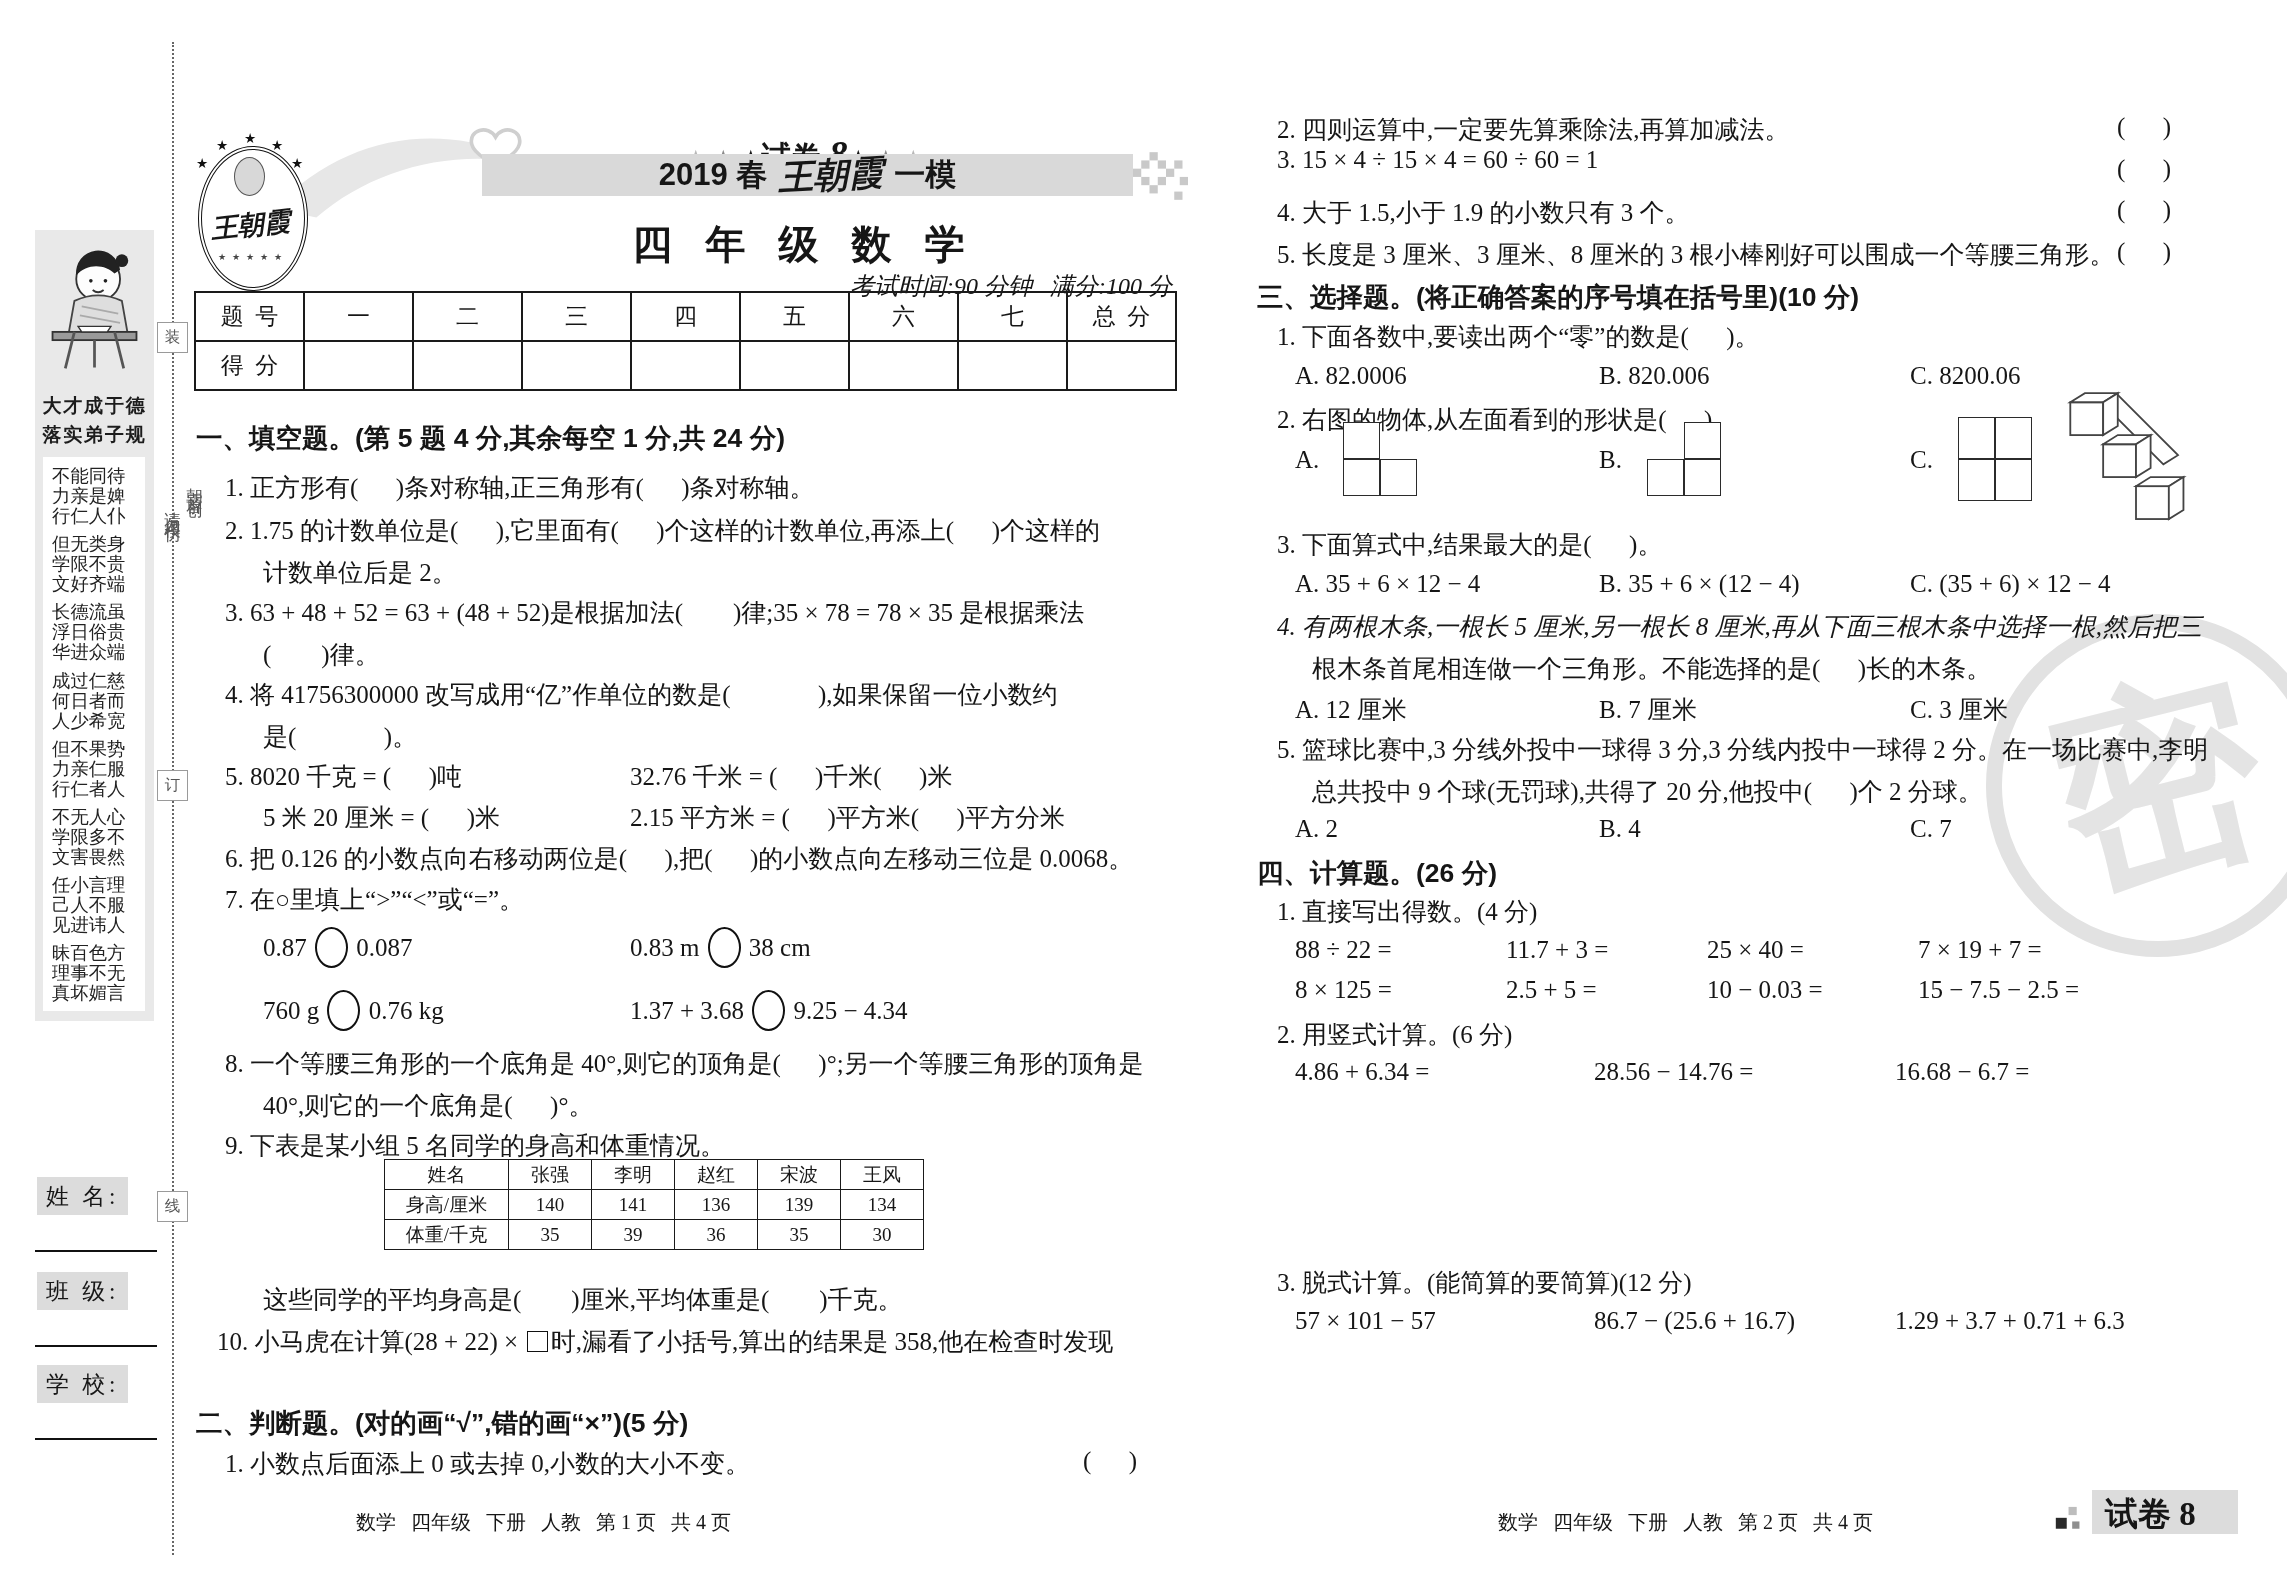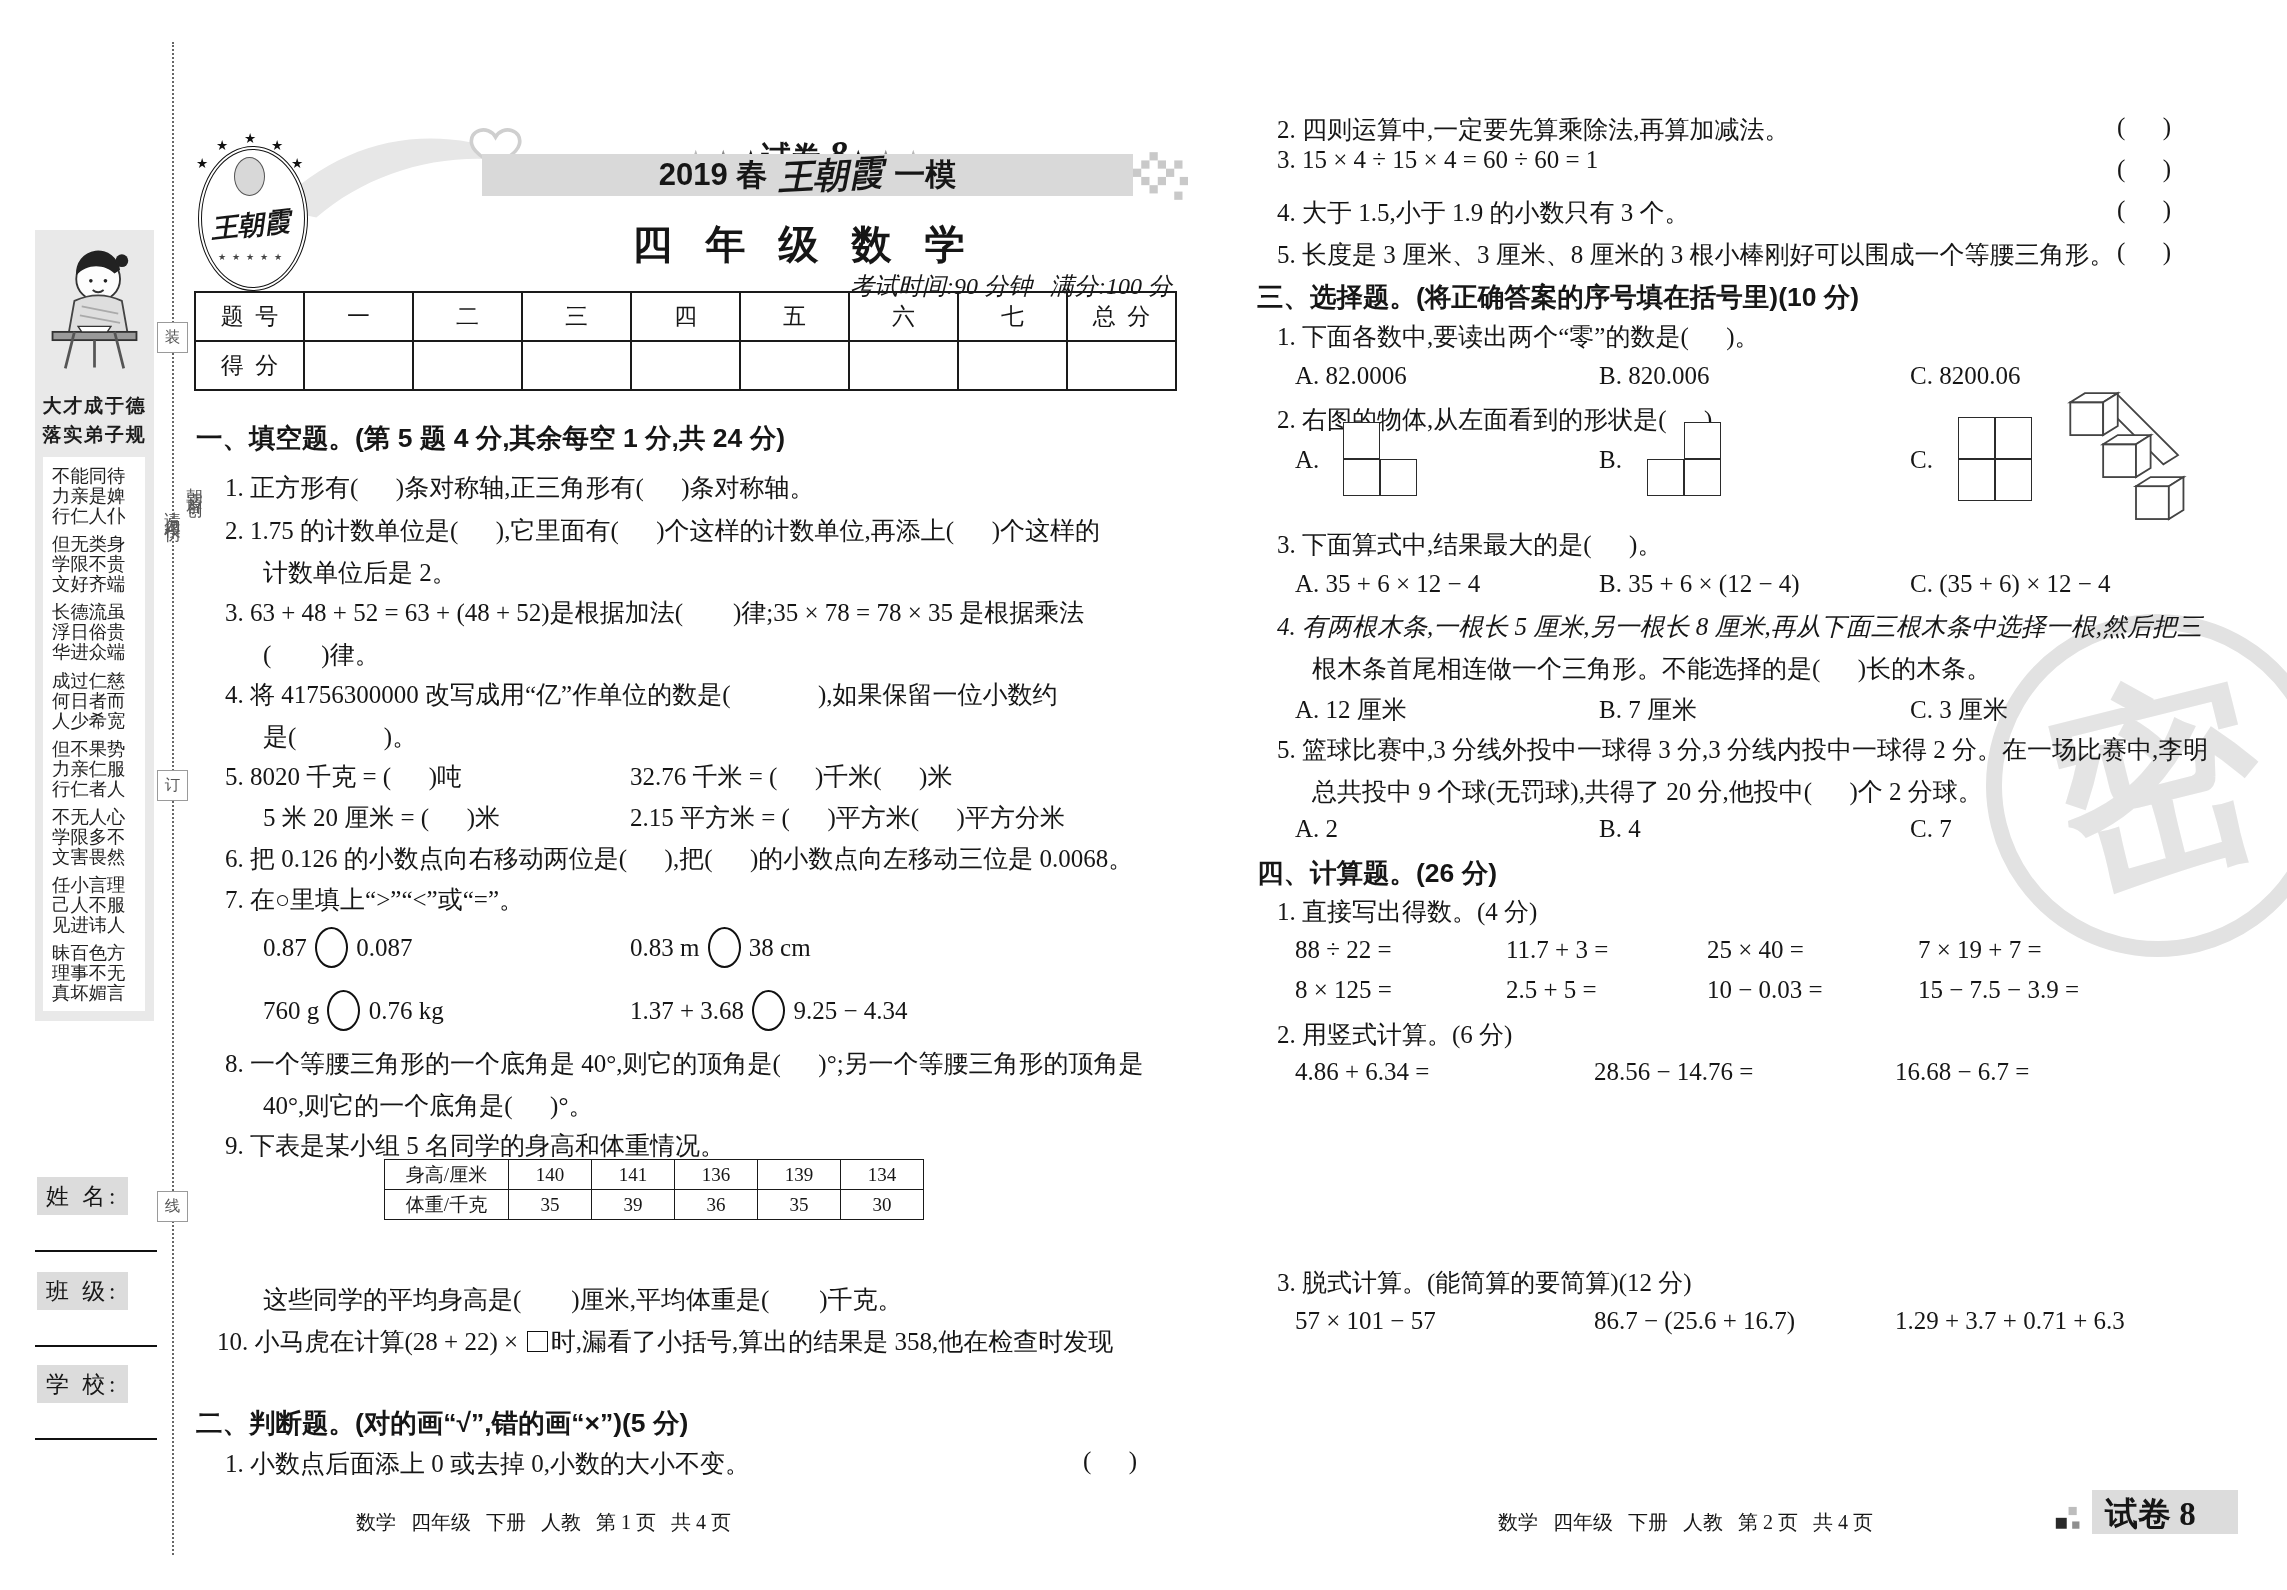--- a/index.html
+++ b/index.html
@@ -357,7 +357,7 @@
   <div class="ln" style="left:1295px;top:976px;">8 × 125 =</div>
   <div class="ln" style="left:1506px;top:976px;">2.5 + 5 =</div>
   <div class="ln" style="left:1707px;top:976px;">10 − 0.03 =</div>
-  <div class="ln" style="left:1918px;top:976px;">15 − 7.5 − 3.9 =</div>
+  <div class="ln" style="left:1918px;top:976px;">15 − 7.5 − 2.5 =</div>
 
   <div class="ln" style="left:1277px;top:1018px;">2. 用竖式计算。(6 分)</div>
   <div class="ln" style="left:1295px;top:1058px;">4.86 + 6.34 =</div>

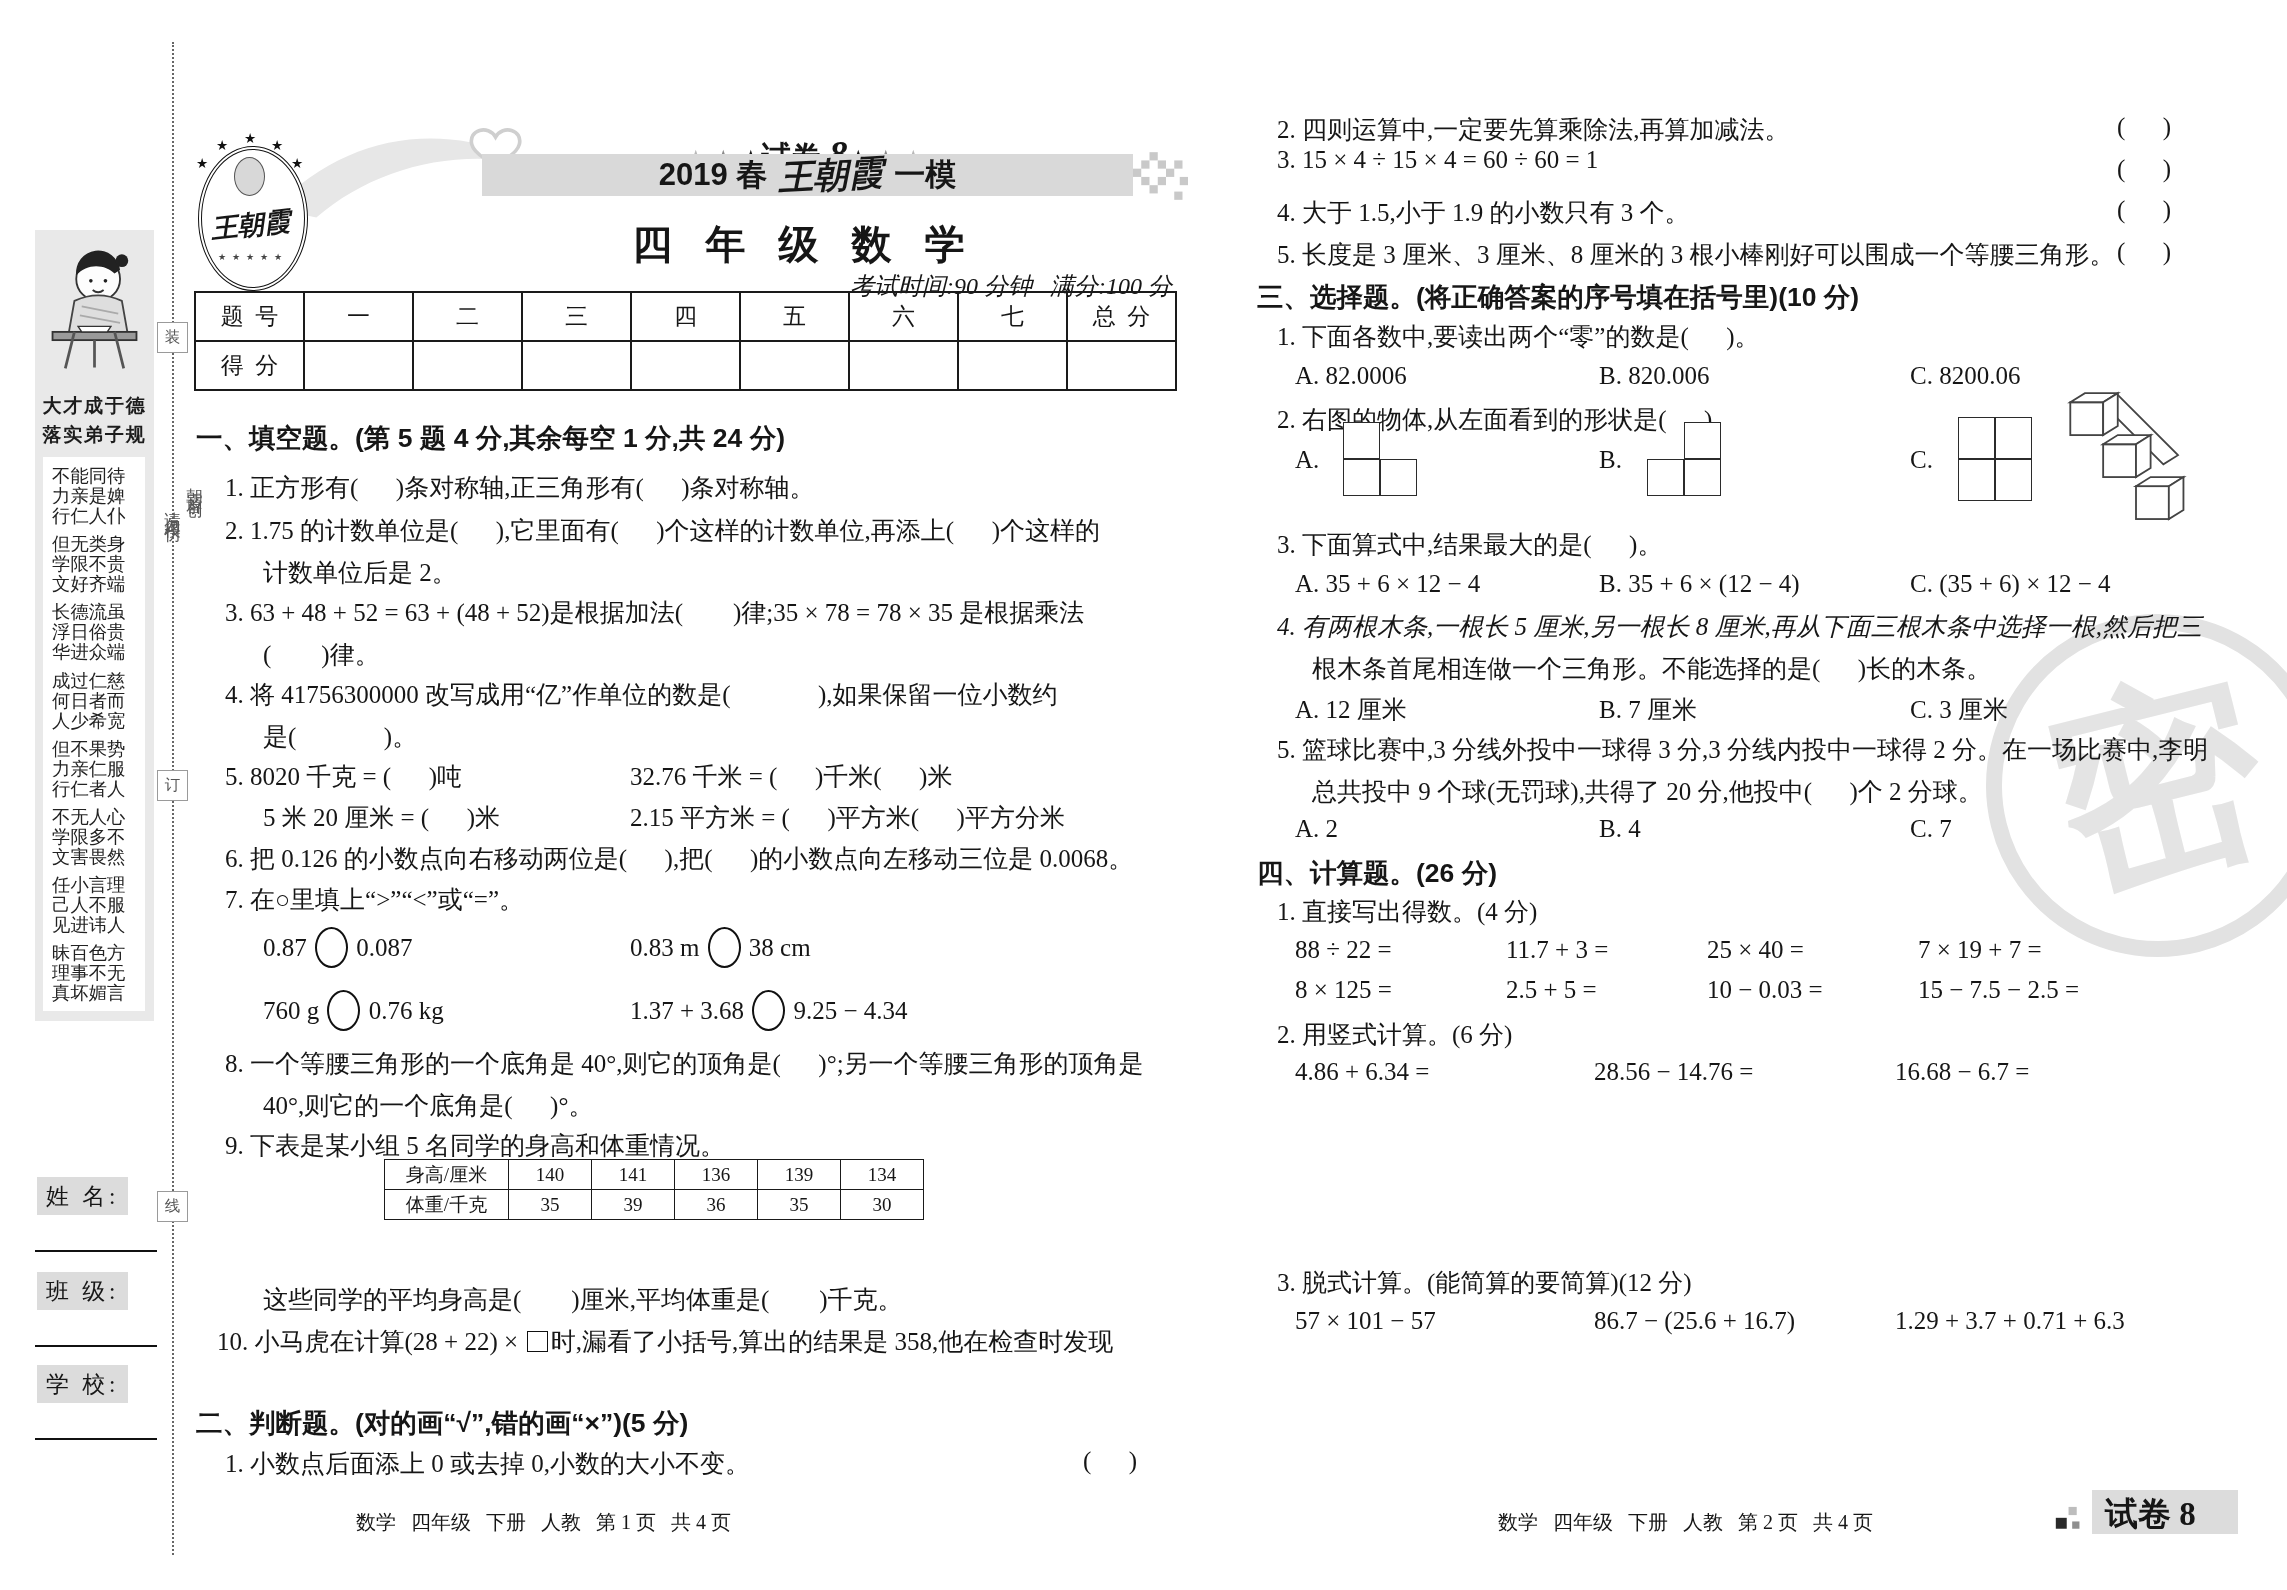--- a/index.html
+++ b/index.html
@@ -249,6 +249,14 @@
 
   <table class="t9">
     <tbody>
+        <tr>
+      <td class="c0">姓名</td>
+      <td>张强</td>
+      <td>李明</td>
+      <td>赵红</td>
+      <td>宋波</td>
+      <td>王风</td>
+    </tr>
     <tr>
       <td class="c0">身高/厘米</td>
       <td>140</td>

